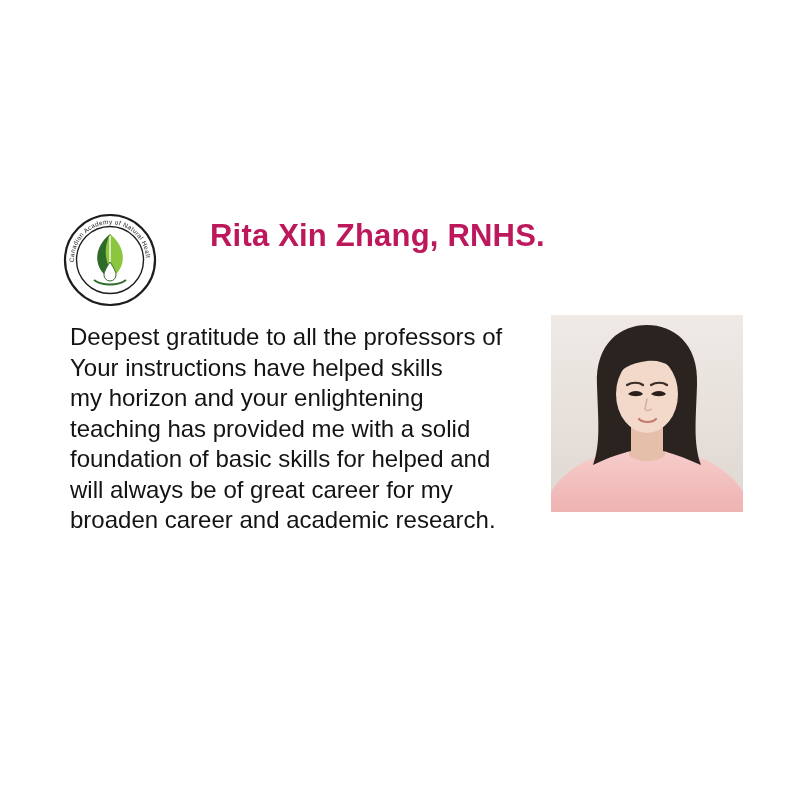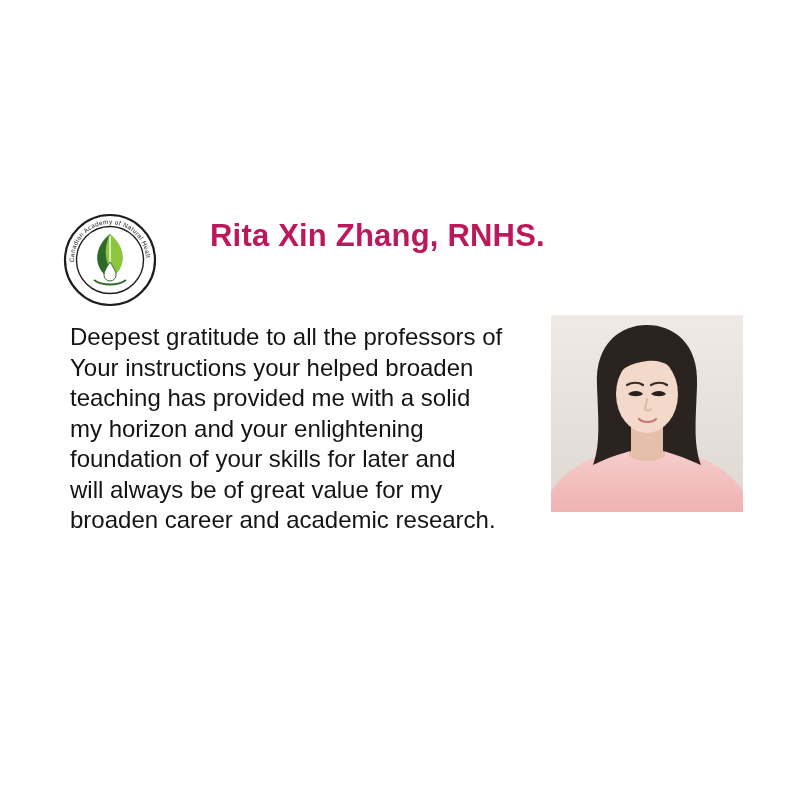--- a/index.html
+++ b/index.html
@@ -108,7 +108,7 @@
 
   <div class="body-text">
     <span class="line">Deepest gratitude to all the professors of</span>
-    <span class="line">Your instructions your helped broaden</span>
+    <span class="line">Your instructions have helped skills</span>
     <span class="line">teaching has provided me with a solid</span>
     <span class="line">my horizon and your enlightening</span>
     <span class="line">foundation of your skills for later and</span>

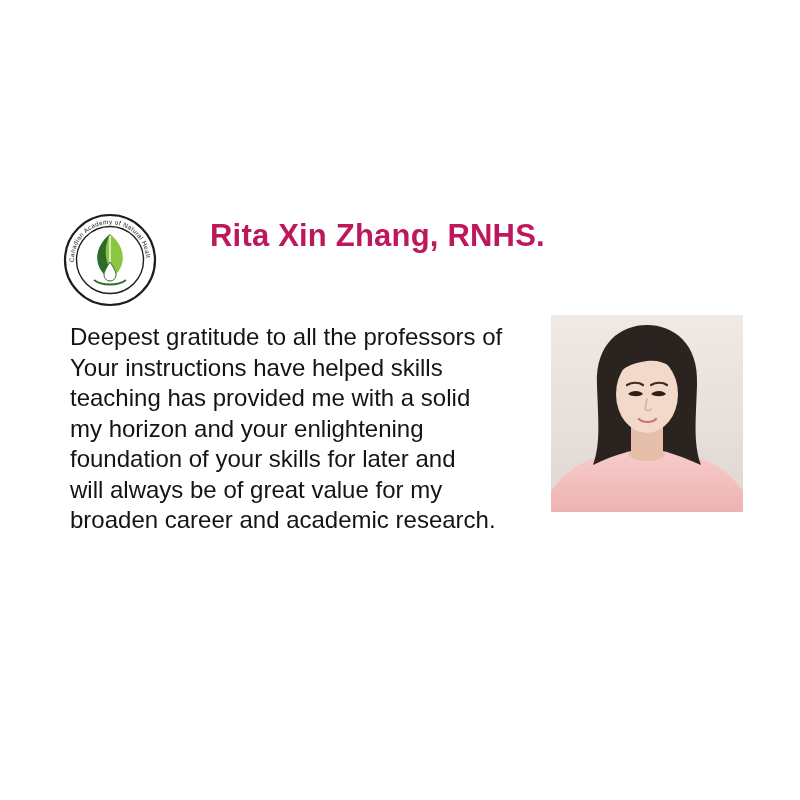--- a/index.html
+++ b/index.html
@@ -109,8 +109,8 @@
   <div class="body-text">
     <span class="line">Deepest gratitude to all the professors of</span>
     <span class="line">Your instructions have helped skills</span>
+    <span class="line">my horizon and your enlightening</span>
     <span class="line">teaching has provided me with a solid</span>
-    <span class="line">my horizon and your enlightening</span>
     <span class="line">foundation of your skills for later and</span>
     <span class="line">will always be of great value for my</span>
     <span class="line">broaden career and academic research.</span>

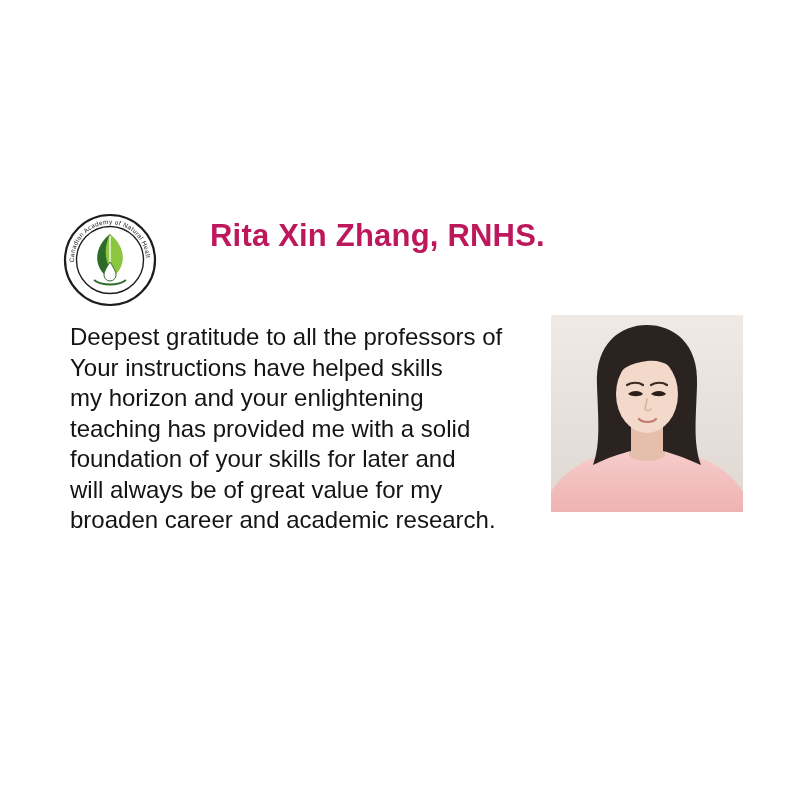--- a/index.html
+++ b/index.html
@@ -111,7 +111,7 @@
     <span class="line">Your instructions have helped skills</span>
     <span class="line">my horizon and your enlightening</span>
     <span class="line">teaching has provided me with a solid</span>
-    <span class="line">foundation of your skills for later and</span>
+    <span class="line">foundation of basic skills for helped and</span>
     <span class="line">will always be of great value for my</span>
     <span class="line">broaden career and academic research.</span>
   </div>

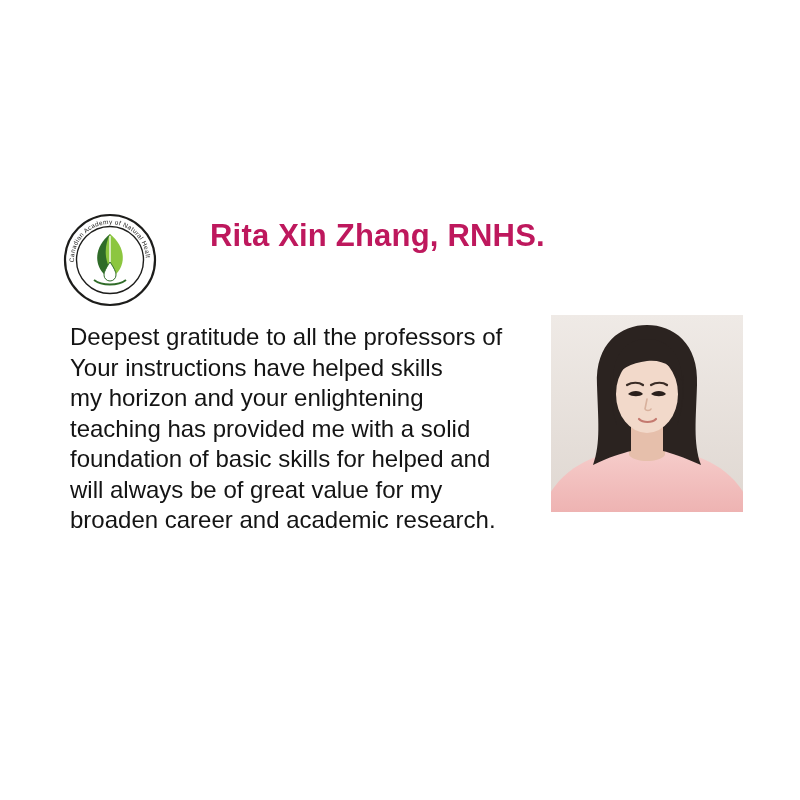--- a/index.html
+++ b/index.html
@@ -112,7 +112,7 @@
     <span class="line">my horizon and your enlightening</span>
     <span class="line">teaching has provided me with a solid</span>
     <span class="line">foundation of basic skills for helped and</span>
-    <span class="line">will always be of great value for my</span>
+    <span class="line">will always be of great career for my</span>
     <span class="line">broaden career and academic research.</span>
   </div>
 

